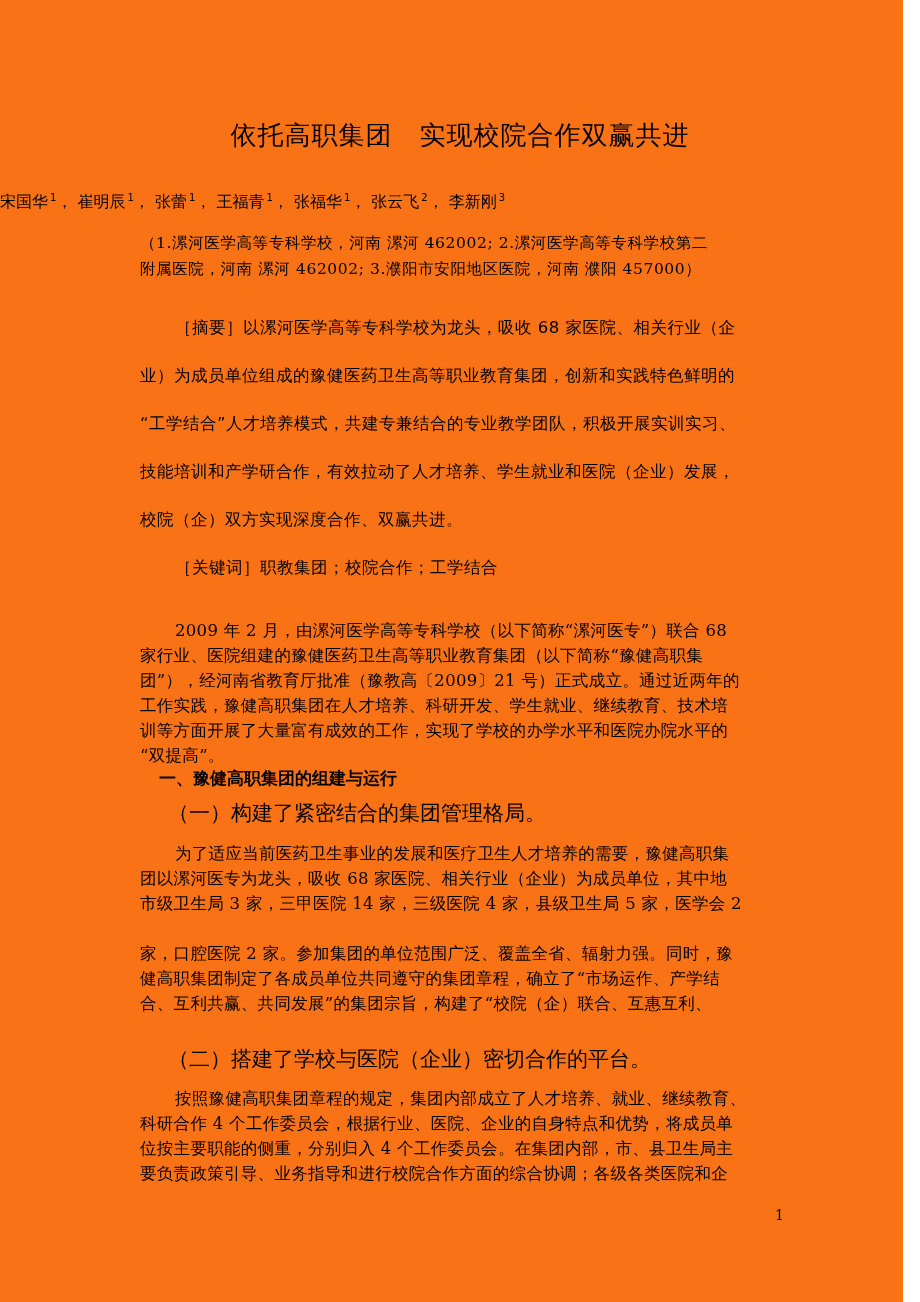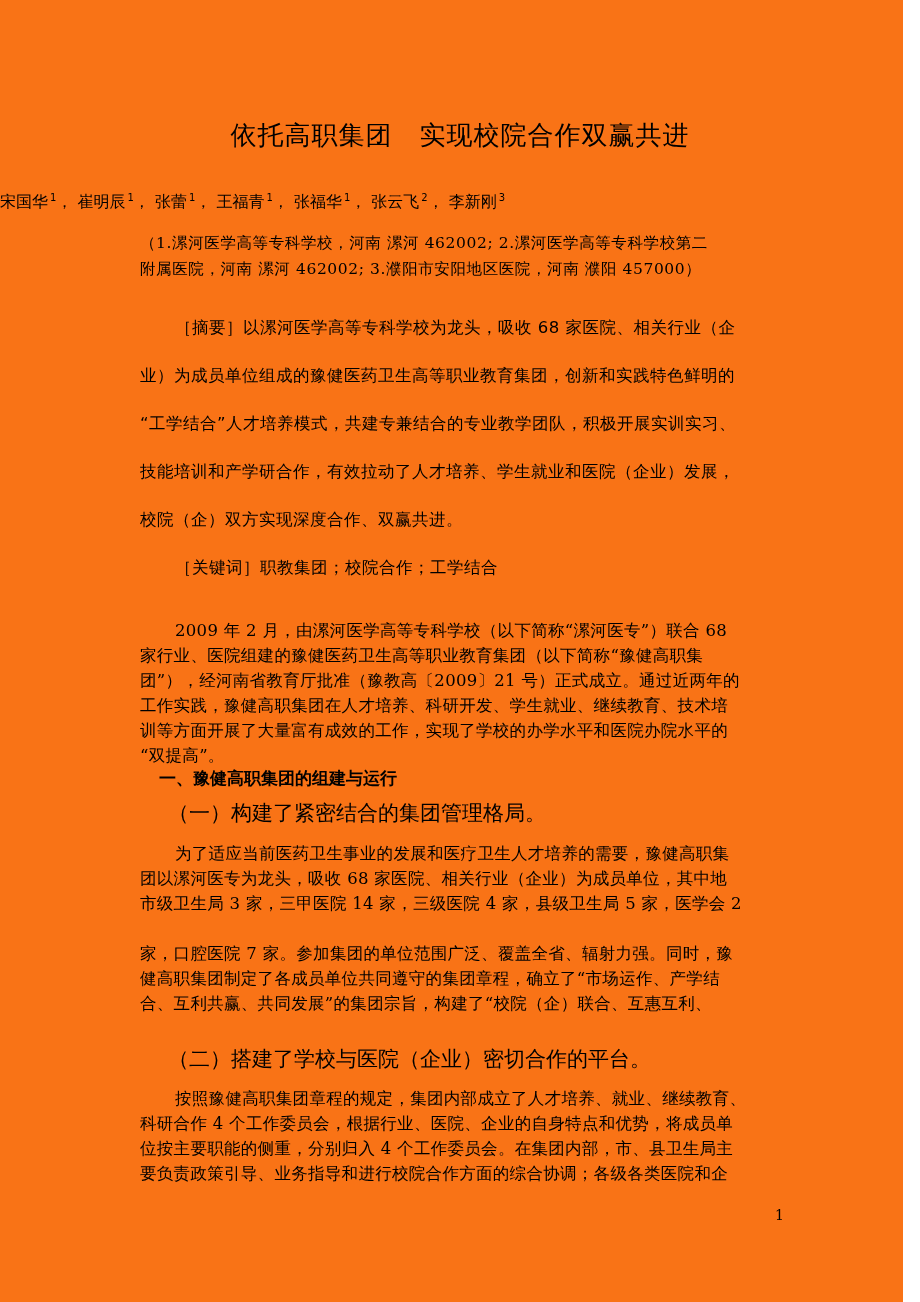--- a/index.html
+++ b/index.html
@@ -63,7 +63,7 @@
   <div class="bline serif indent" style="top:843px">为了适应当前医药卫生事业的发展和医疗卫生人才培养的需要，豫健高职集</div>
   <div class="bline serif" style="top:868px">团以漯河医专为龙头，吸收 68 家医院、相关行业（企业）为成员单位，其中地</div>
   <div class="bline serif" style="top:893px">市级卫生局 3 家，三甲医院 14 家，三级医院 4 家，县级卫生局 5 家，医学会 2</div>
-  <div class="bline serif" style="top:943px">家，口腔医院 7 家。参加集团的单位范围广泛、覆盖全省、辐射力强。同时，豫</div>
+  <div class="bline serif" style="top:943px">家，口腔医院 2 家。参加集团的单位范围广泛、覆盖全省、辐射力强。同时，豫</div>
   <div class="bline serif" style="top:968px">健高职集团制定了各成员单位共同遵守的集团章程，确立了“市场运作、产学结</div>
   <div class="bline serif" style="top:993px">合、互利共赢、共同发展”的集团宗旨，构建了“校院（企）联合、互惠互利、</div>
 

